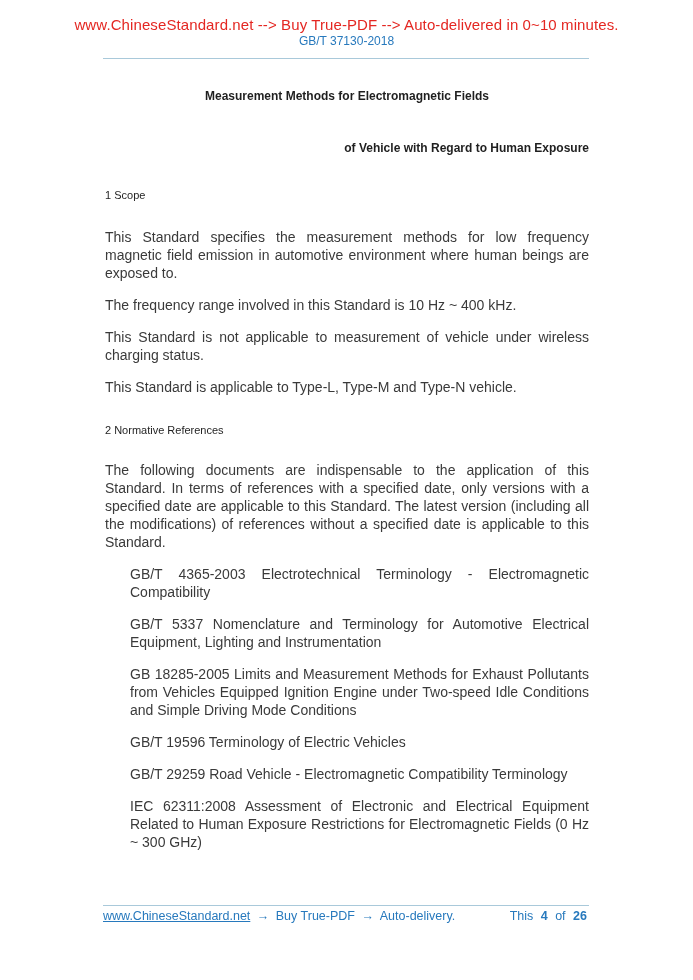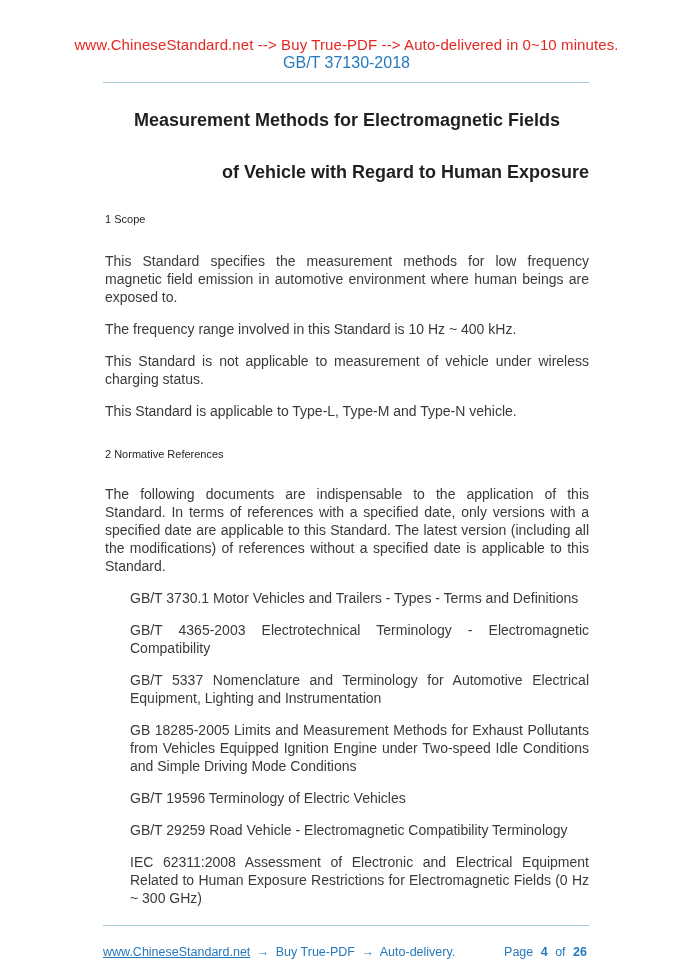--- a/index.html
+++ b/index.html
@@ -14,7 +14,6 @@
     position: relative;
     width: 693px; height: 877px;
     background: #ffffff;
-    margin-top: 20px;
   }
   .banner {
     padding-top: 16px;

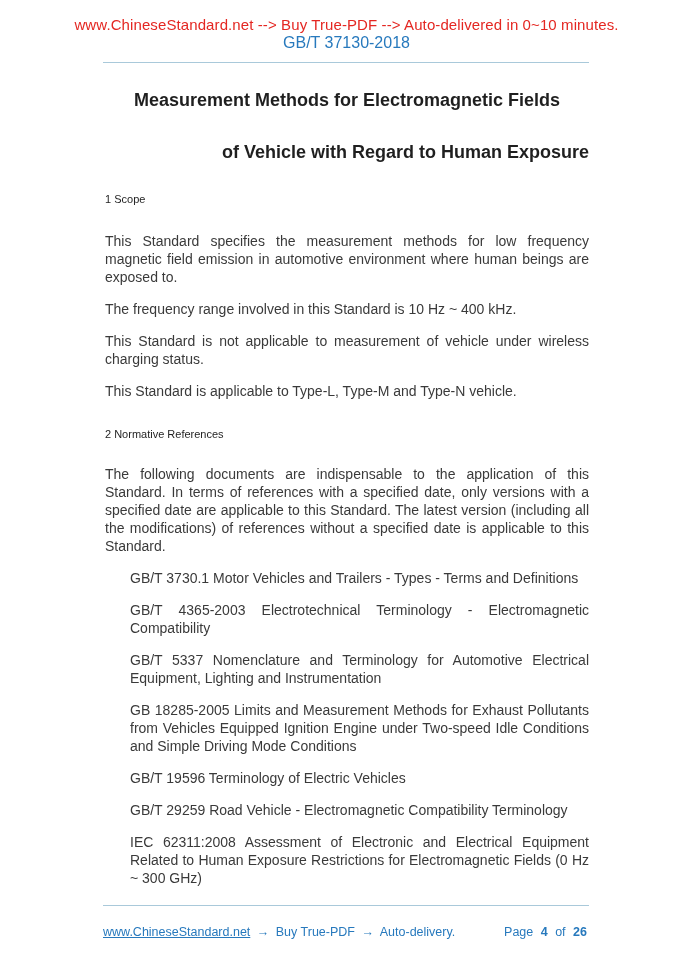--- a/index.html
+++ b/index.html
@@ -27,7 +27,7 @@
   .std-code {
     margin-top: 1px;
     text-align: center;
-    font-size: 16px;
+    font-size: 12px;
     color: var(--text-blue, #2779bd);
   }
   .rule-top {

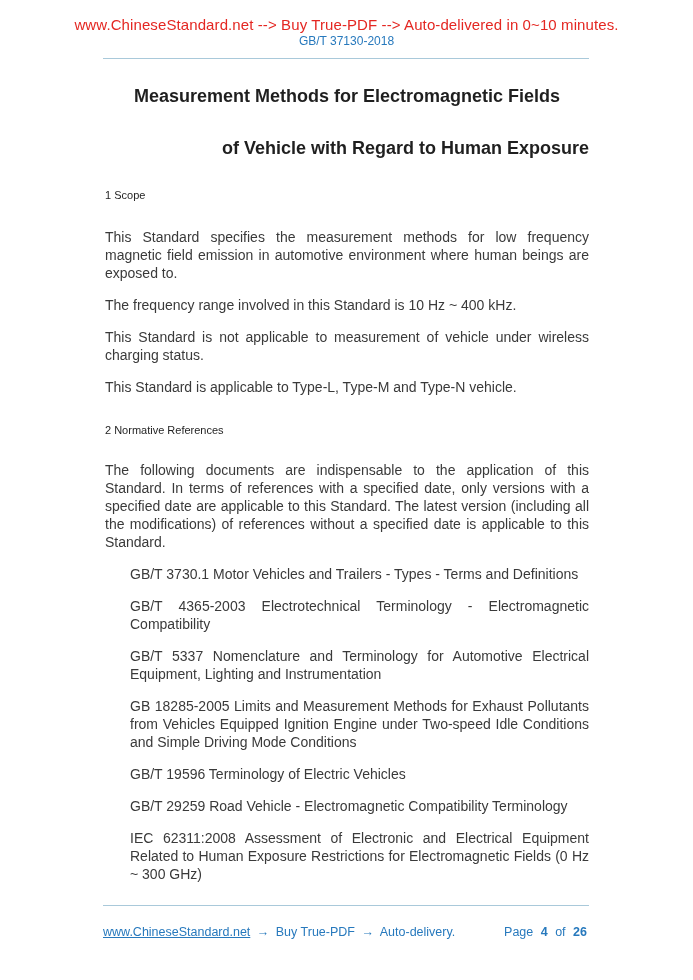--- a/index.html
+++ b/index.html
@@ -41,7 +41,7 @@
   }
   .doc-title {
     text-align: center;
-    font-size: 18px;
+    font-size: 12px;
     font-weight: 700;
     color: var(--heading-text, #1f1f1f);
     line-height: 20px;

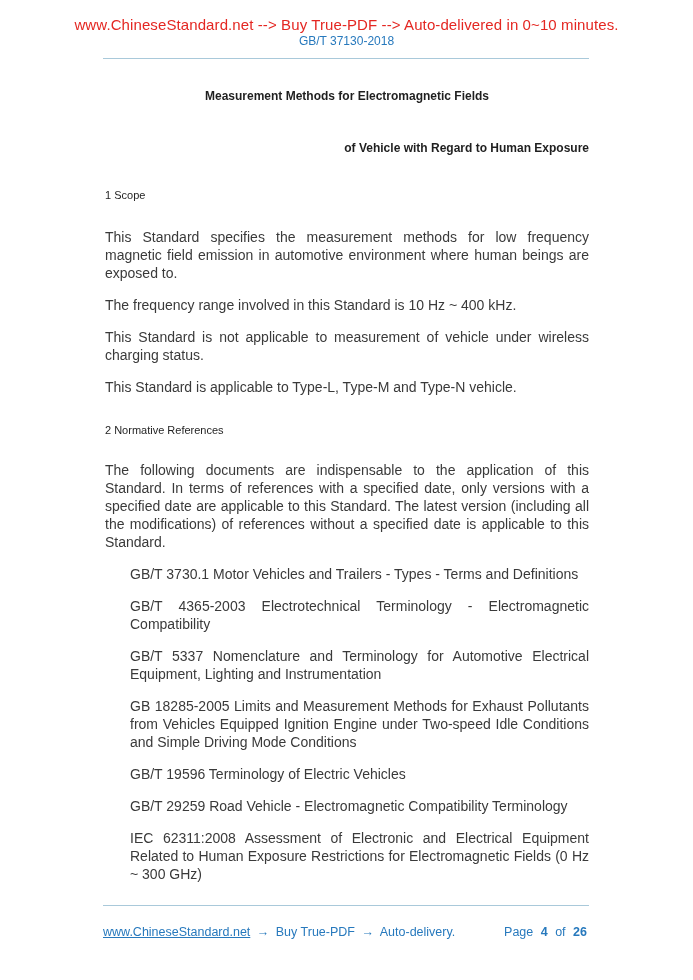--- a/index.html
+++ b/index.html
@@ -121,7 +121,6 @@
     <p class="body first-after-heading2">The following documents are indispensable to the application of this Standard. In terms of references with a specified date, only versions with a specified date are applicable to this Standard. The latest version (including all the modifications) of references without a specified date is applicable to this Standard.</p>
 
     <div class="references">
-      <p class="body">GB/T 3730.1 Motor Vehicles and Trailers - Types - Terms and Definitions</p>
       <p class="body">GB/T 4365-2003 Electrotechnical Terminology - Electromagnetic Compatibility</p>
       <p class="body">GB/T 5337 Nomenclature and Terminology for Automotive Electrical Equipment, Lighting and Instrumentation</p>
       <p class="body">GB 18285-2005 Limits and Measurement Methods for Exhaust Pollutants from Vehicles Equipped Ignition Engine under Two-speed Idle Conditions and Simple Driving Mode Conditions</p>

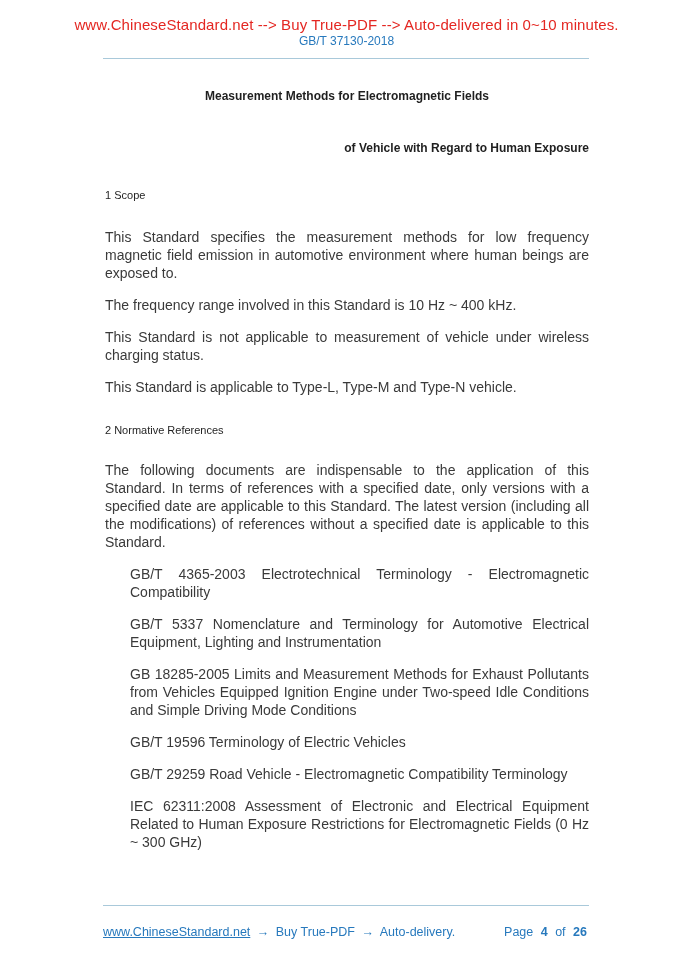--- a/index.html
+++ b/index.html
@@ -75,7 +75,7 @@
     right: 104px;
     top: 905px;
     border-top: 1px solid var(--rule-blue, #a9c9da);
-    padding-top: 19px;
+    padding-top: 3px;
     display: flex;
     justify-content: space-between;
     align-items: baseline;

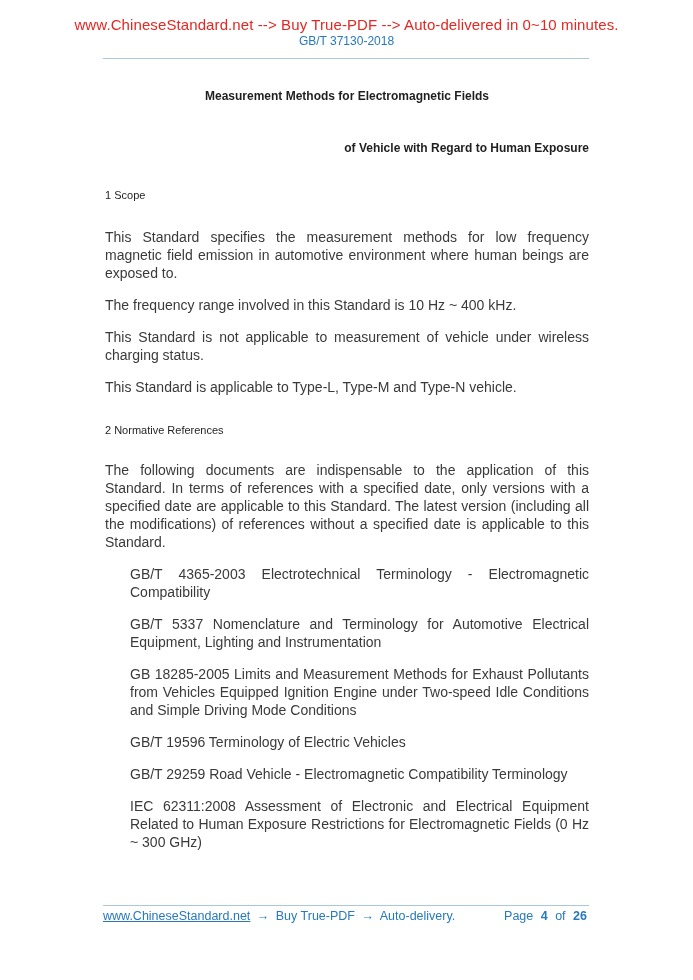--- a/index.html
+++ b/index.html
@@ -140,7 +140,7 @@
       <span>Auto-delivery.</span>
     </div>
     <div class="footer-right">
-      <span>Page</span>
+      <span>This</span>
       <span class="pg-num">4</span>
       <span>of</span>
       <span class="pg-num">26</span>

